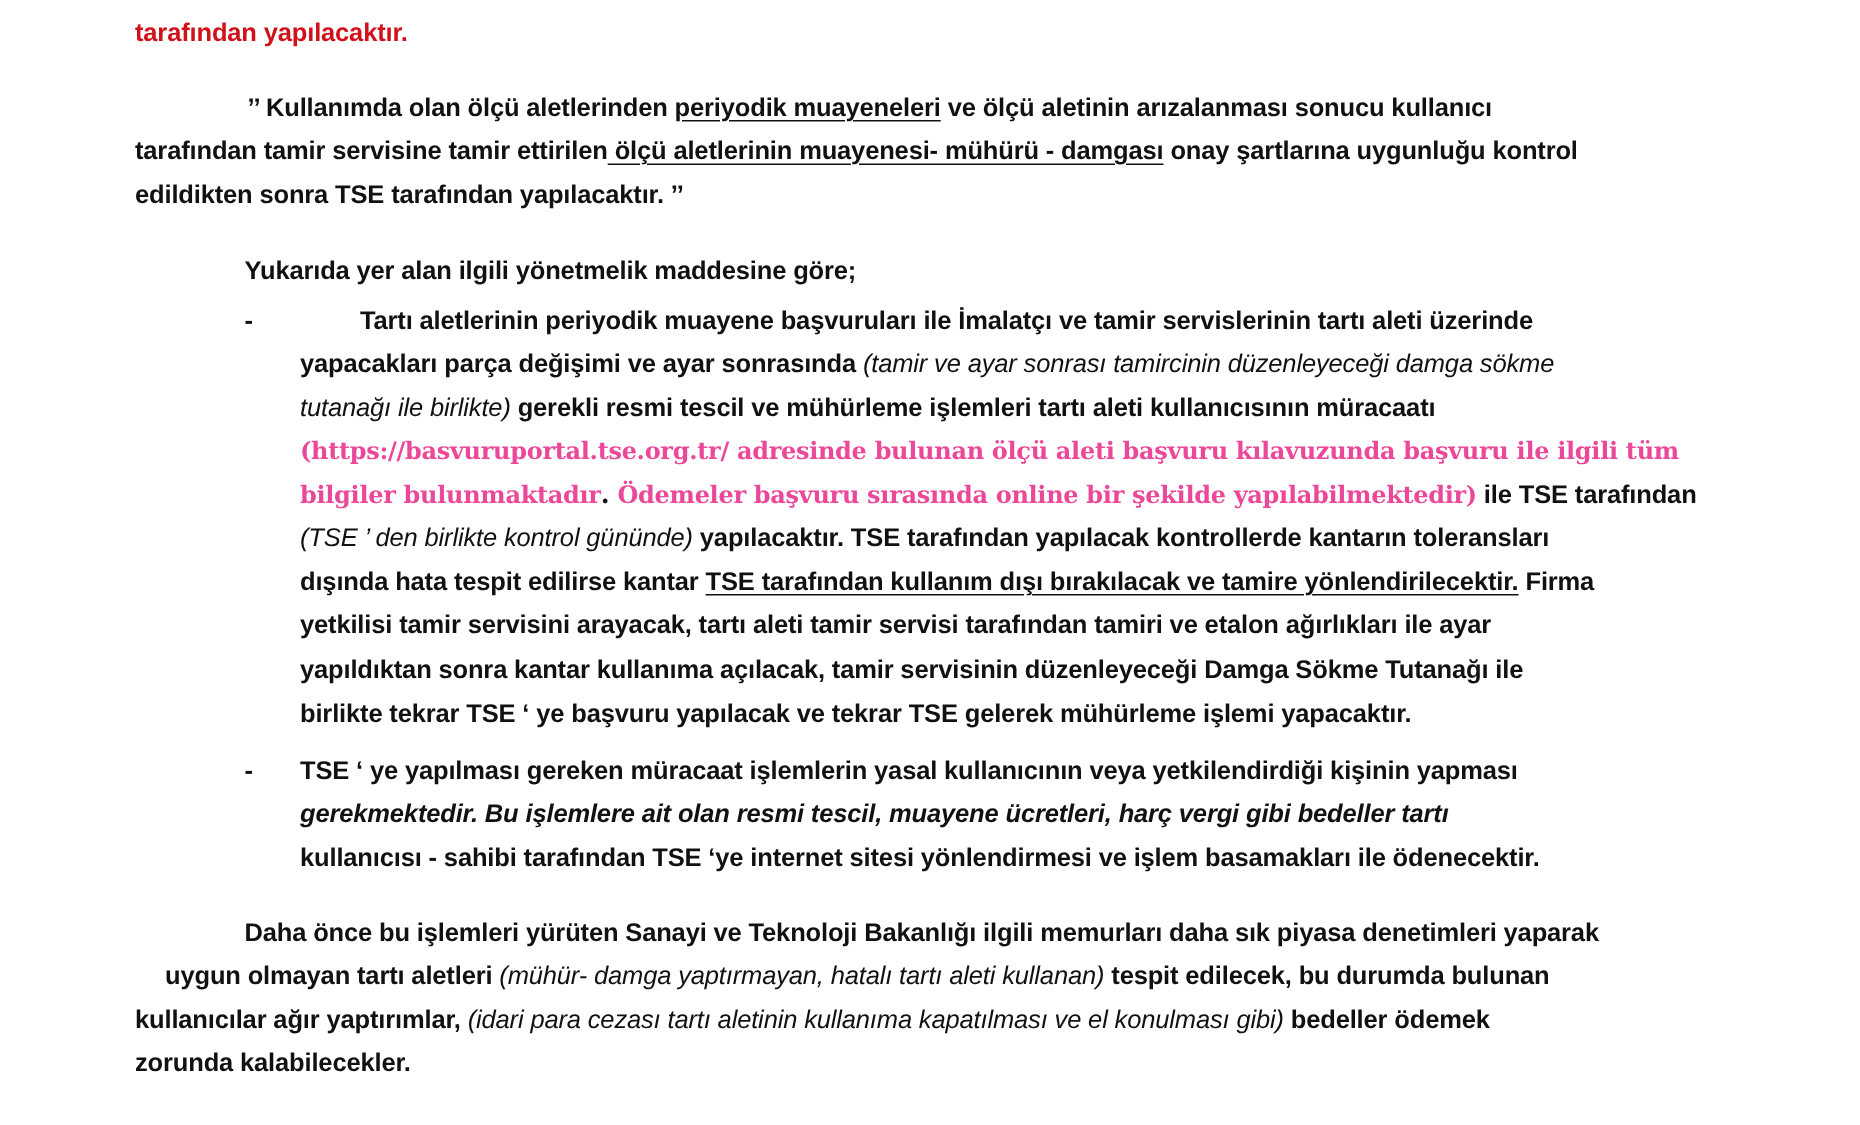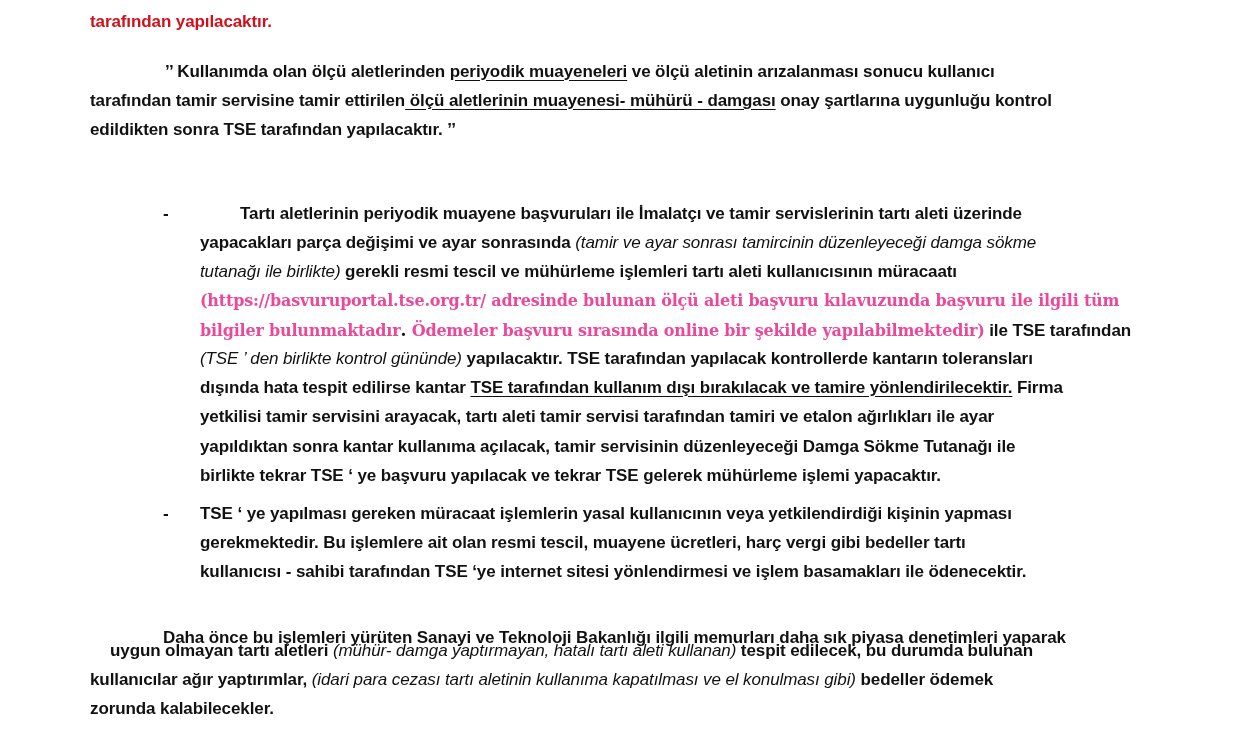--- a/index.html
+++ b/index.html
@@ -66,6 +66,7 @@
     <div class="line" style="left:90px; top:119px;">edildikten sonra TSE tarafından yapılacaktır. ’’</div>
   </div>
 
+  <div class="line" style="left:163px; top:170px;">Yukarıda yer alan ilgili yönetmelik maddesine göre;</div>
 
   <div>
     <span class="dash" style="left:163px; top:203px;">-</span>

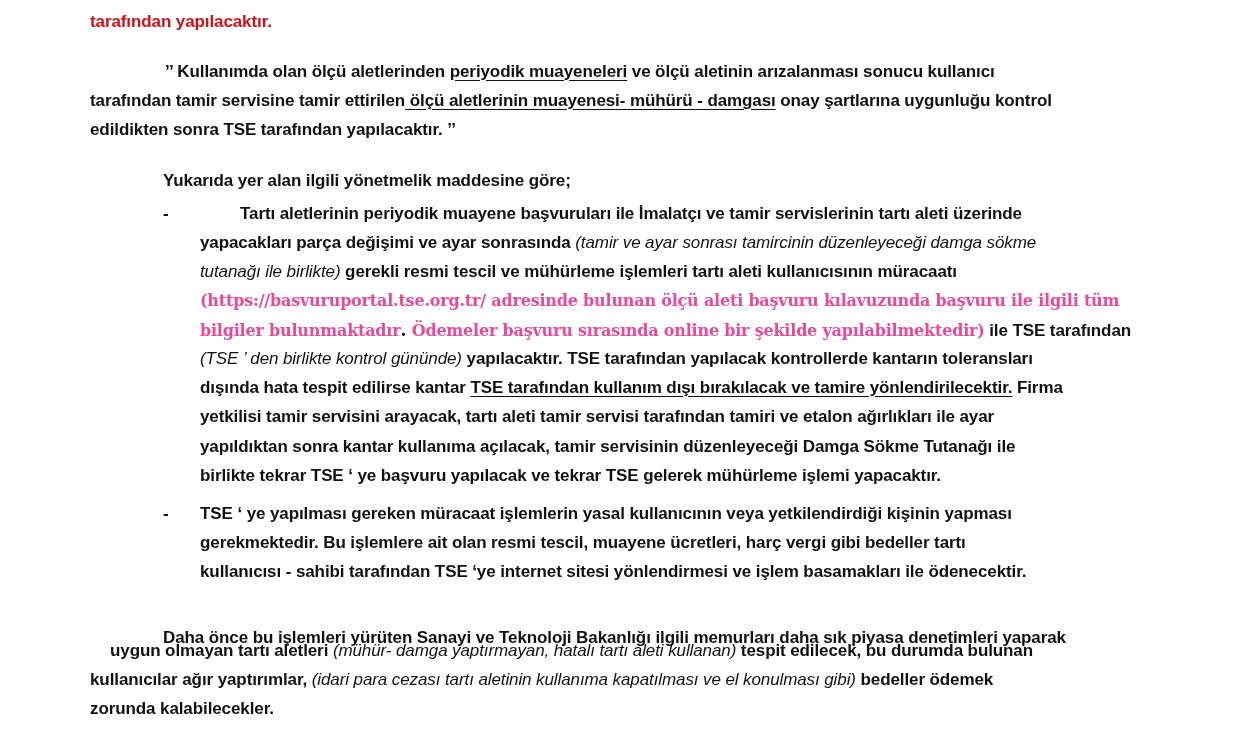--- a/index.html
+++ b/index.html
@@ -97,7 +97,7 @@
   <div>
     <span class="dash" style="left:163px; top:503px;">-</span>
     <div class="line" style="left:200px; top:503px;">TSE ‘ ye yapılması gereken müracaat işlemlerin yasal kullanıcının veya yetkilendirdiği kişinin yapması</div>
-    <div class="line" style="left:200px; top:532px;">gerekmektedir.  Bu işlemlere ait olan resmi tescil, muayene ücretleri, harç vergi gibi bedeller tartı</div>
+    <div class="line" style="left:200px; top:532px;font-style:italic;">gerekmektedir.  Bu işlemlere ait olan resmi tescil, muayene ücretleri, harç vergi gibi bedeller tartı</div>
     <div class="line" style="left:200px; top:561px;">kullanıcısı - sahibi tarafından TSE ‘ye internet sitesi yönlendirmesi ve işlem basamakları ile  ödenecektir.</div>
   </div>
 

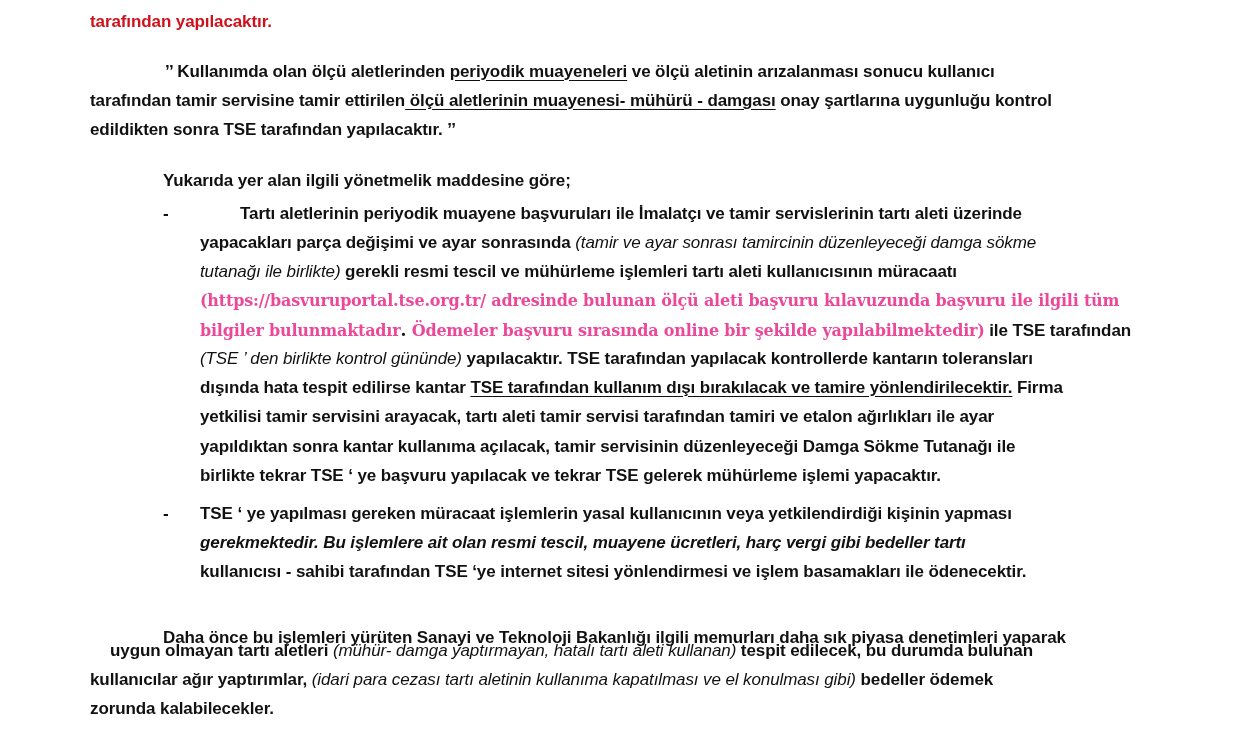--- a/index.html
+++ b/index.html
@@ -102,7 +102,7 @@
   </div>
 
   <div>
-    <div class="line" style="left:163px; top:611px;margin-top:16px;">Daha önce bu işlemleri yürüten Sanayi ve Teknoloji Bakanlığı ilgili memurları daha sık piyasa denetimleri yaparak</div>
+    <div class="line" style="left:163px; top:611px;">Daha önce bu işlemleri yürüten Sanayi ve Teknoloji Bakanlığı ilgili memurları daha sık piyasa denetimleri yaparak</div>
     <div class="line" style="left:90px; top:640px;margin-left:20px;">
       <span>uygun olmayan tartı aletleri </span><span class="it">(mühür- damga yaptırmayan, hatalı tartı aleti kullanan)</span><span> tespit edilecek, bu durumda bulunan</span>
     </div>

